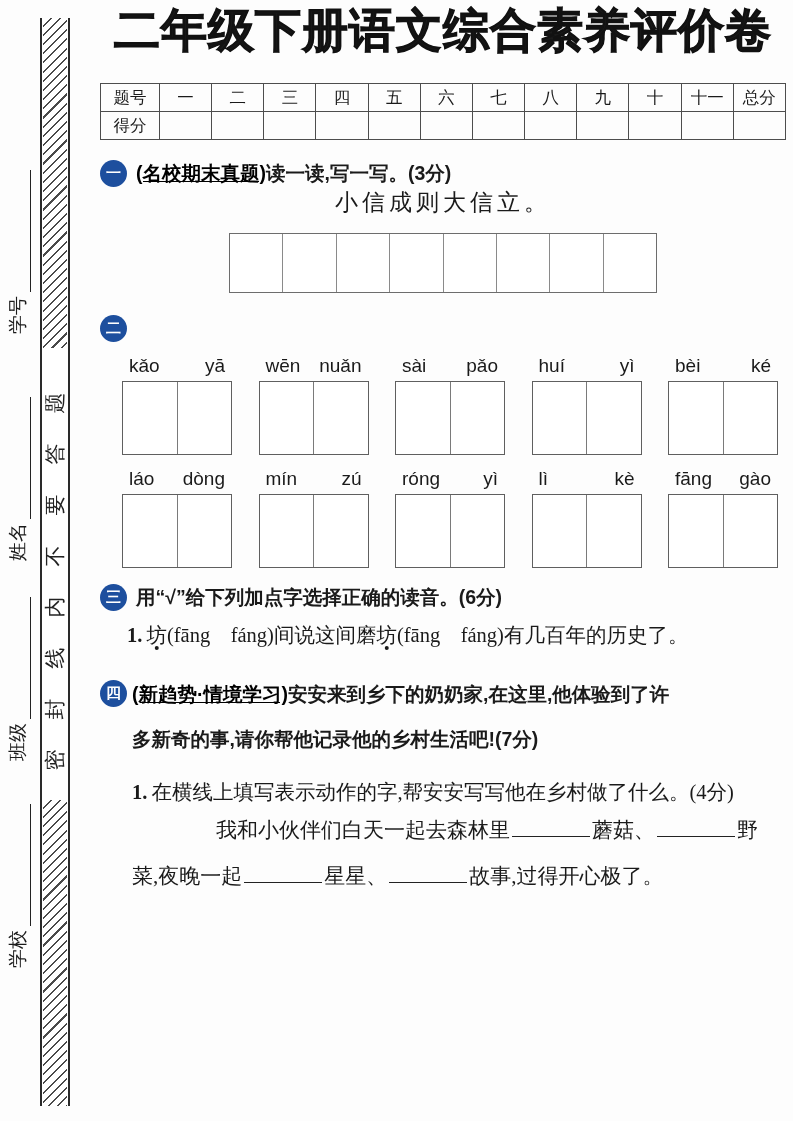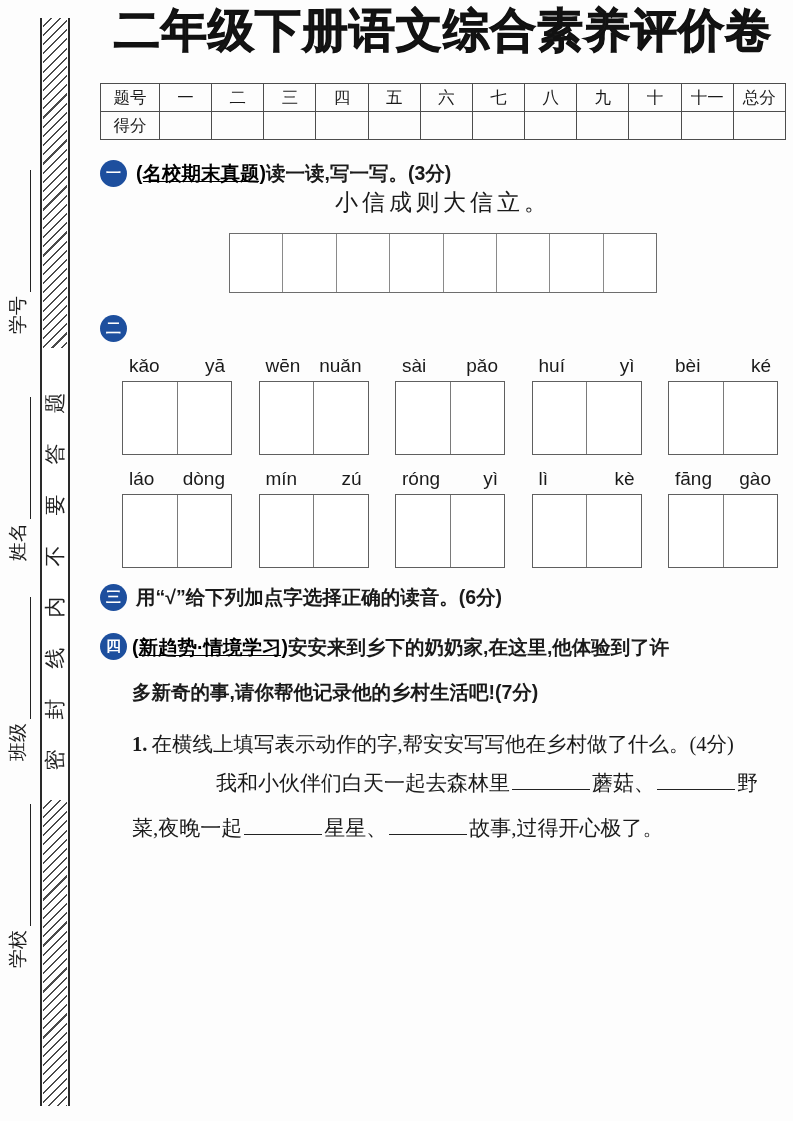--- a/index.html
+++ b/index.html
@@ -301,6 +301,7 @@
       <div>用“√”给下列加点字选择正确的读音。(6分)</div>
     </div>
     <div id="s3-items">
+        <div class="q3-item"><span class="qnum">1.</span><span class="dot">坊</span>(fāng　fáng)间说这间磨<span class="dot">坊</span>(fāng　fáng)有几百年的历史了。</div>
       </div>
 
     <div class="sec4">

